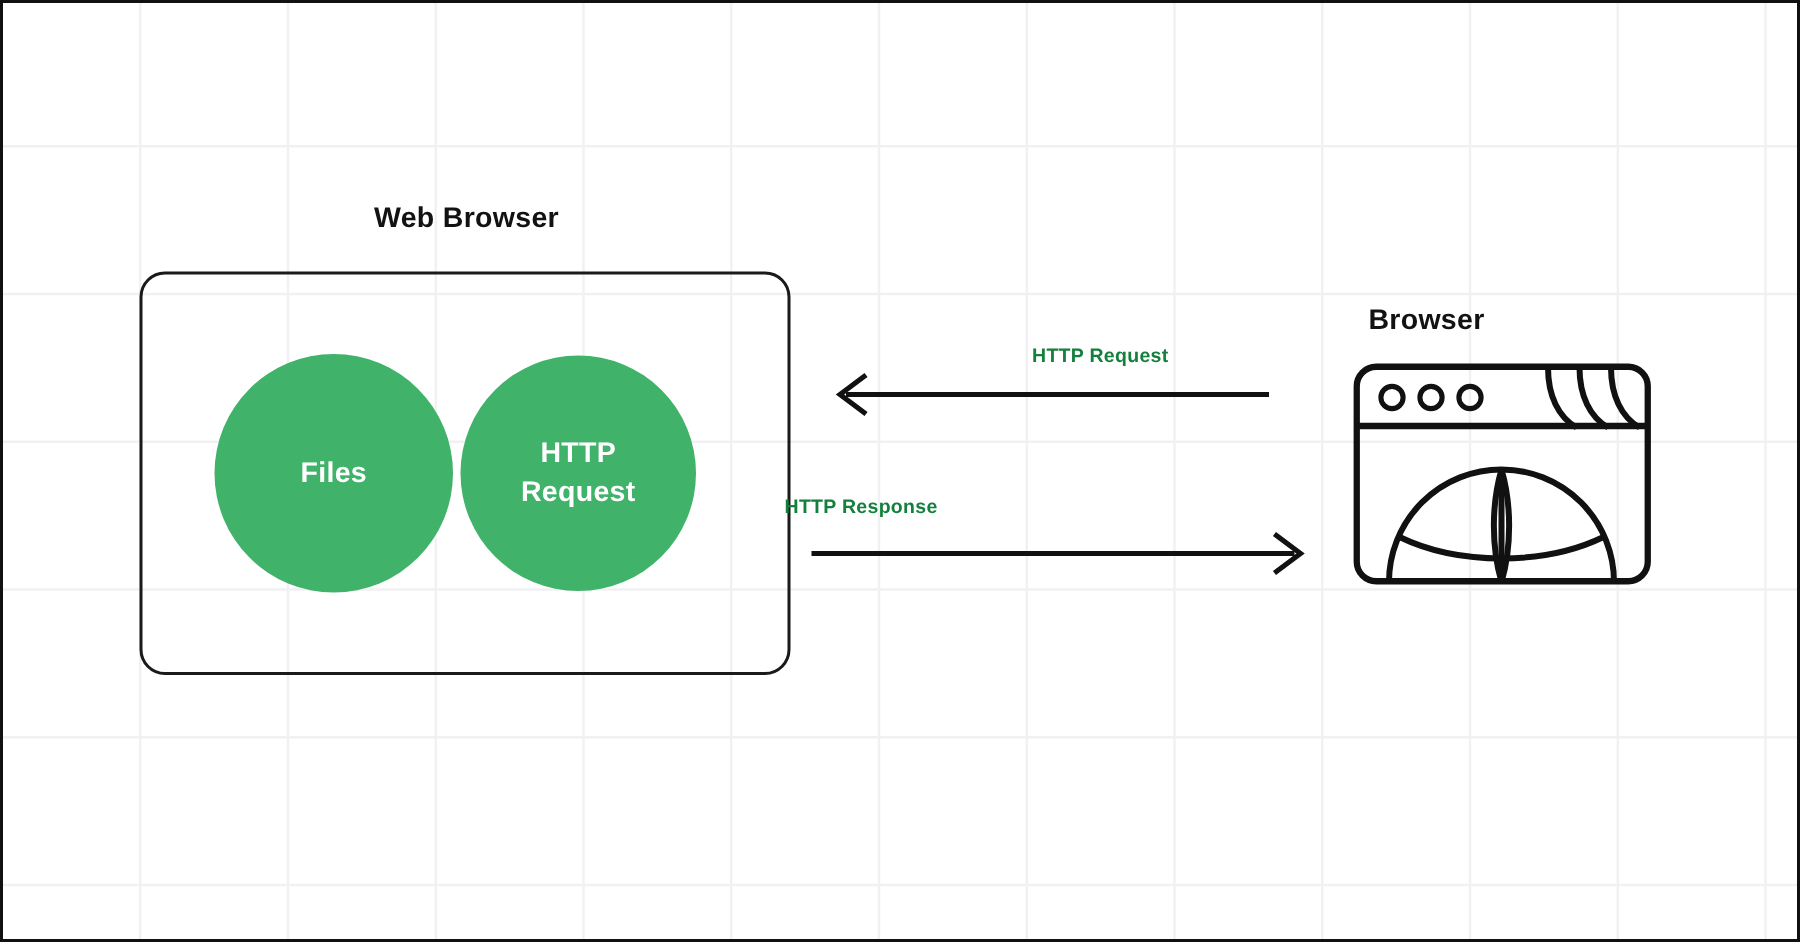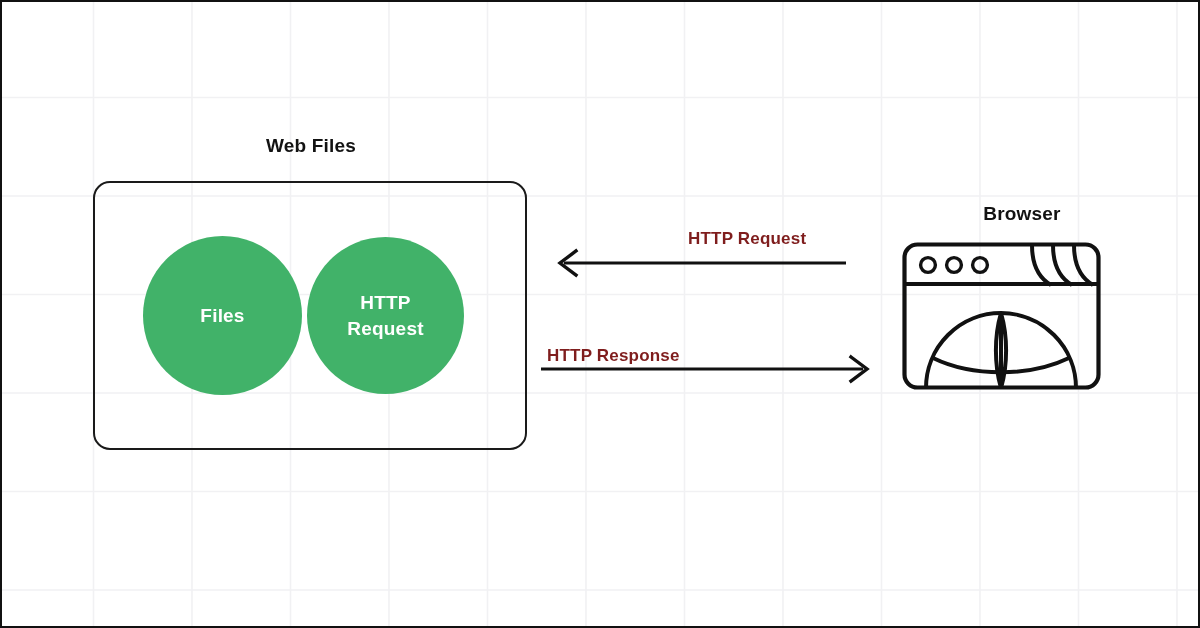--- a/index.html
+++ b/index.html
@@ -128,7 +128,7 @@
     </g>
   </svg>
 
-  <div class="node-label" id="web-server-label">Web Files</div>
+  <div class="node-label" id="web-server-label">Web Browser</div>
 
   <div id="server-box"></div>
 

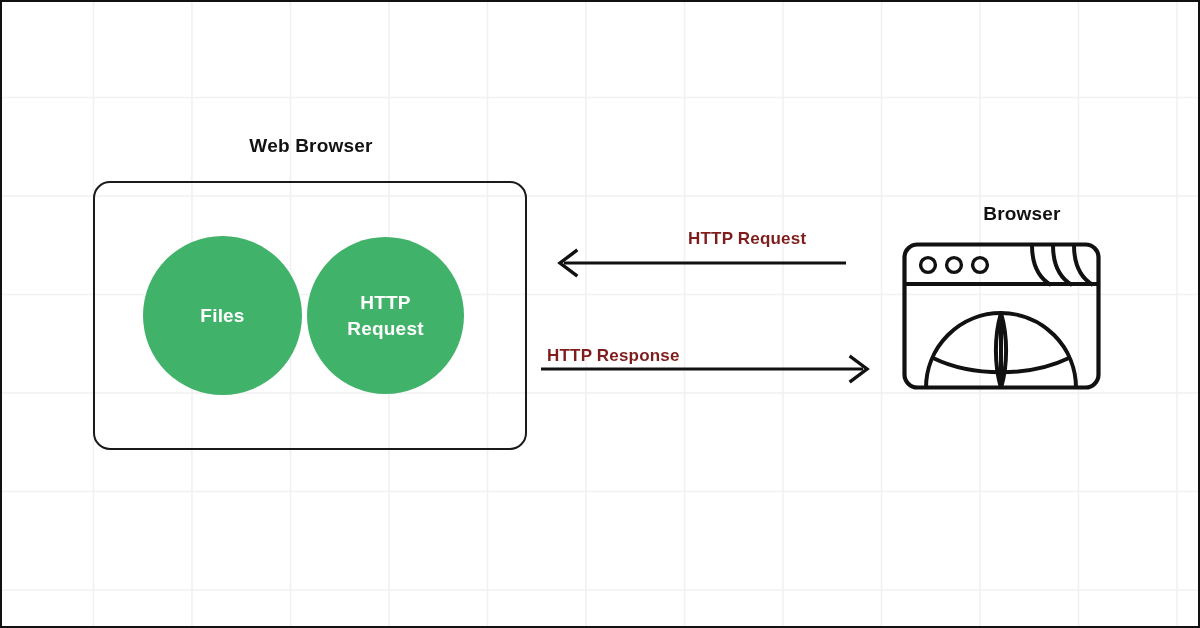--- a/index.html
+++ b/index.html
@@ -41,7 +41,7 @@
     left: 0; top: 133px; width: 618px;
   }
   #browser-label {
-    left: 900px; top: 201px; width: 240px;
+    left: 829px; top: 201px; width: 240px;
   }
   
   #server-box {

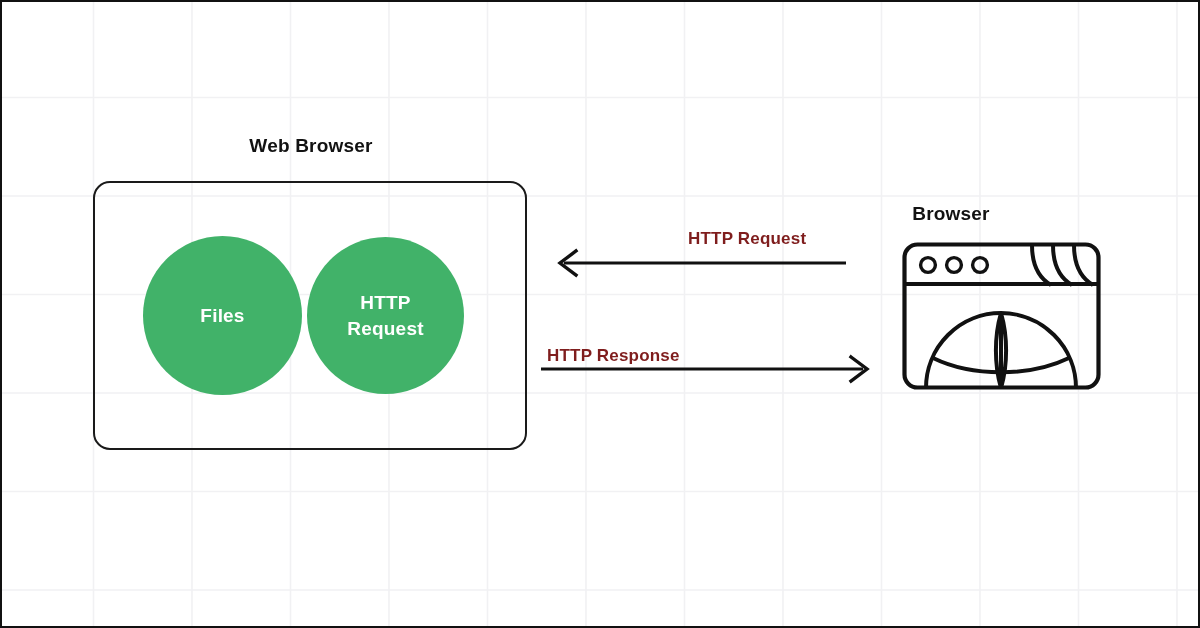--- a/index.html
+++ b/index.html
@@ -85,9 +85,9 @@
   #response-arrow { left: 535px; top: 350px; width: 336px; height: 34px; }
   .arrow-label {
     position: absolute;
-    font-size: 17px;
+    font-size: 13px;
     font-weight: bold;
-    color: #7f1d1d;
+    color: #15803d;
     letter-spacing: 0.2px;
     white-space: nowrap;
   }

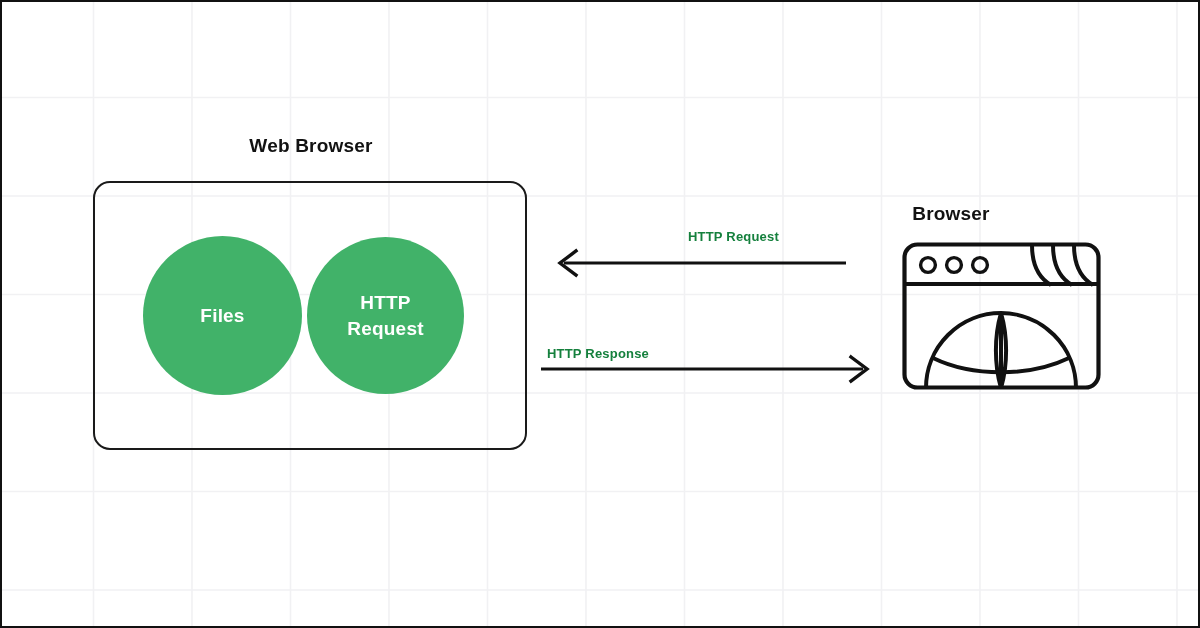--- a/index.html
+++ b/index.html
@@ -92,7 +92,7 @@
     white-space: nowrap;
   }
   #request-label { left: 686px; top: 227px; }
-  #response-label { left: 545px; top: 328px; margin-top: 16px; }
+  #response-label { left: 521px; top: 328px; }
   
   #browser-icon {
     position: absolute;

